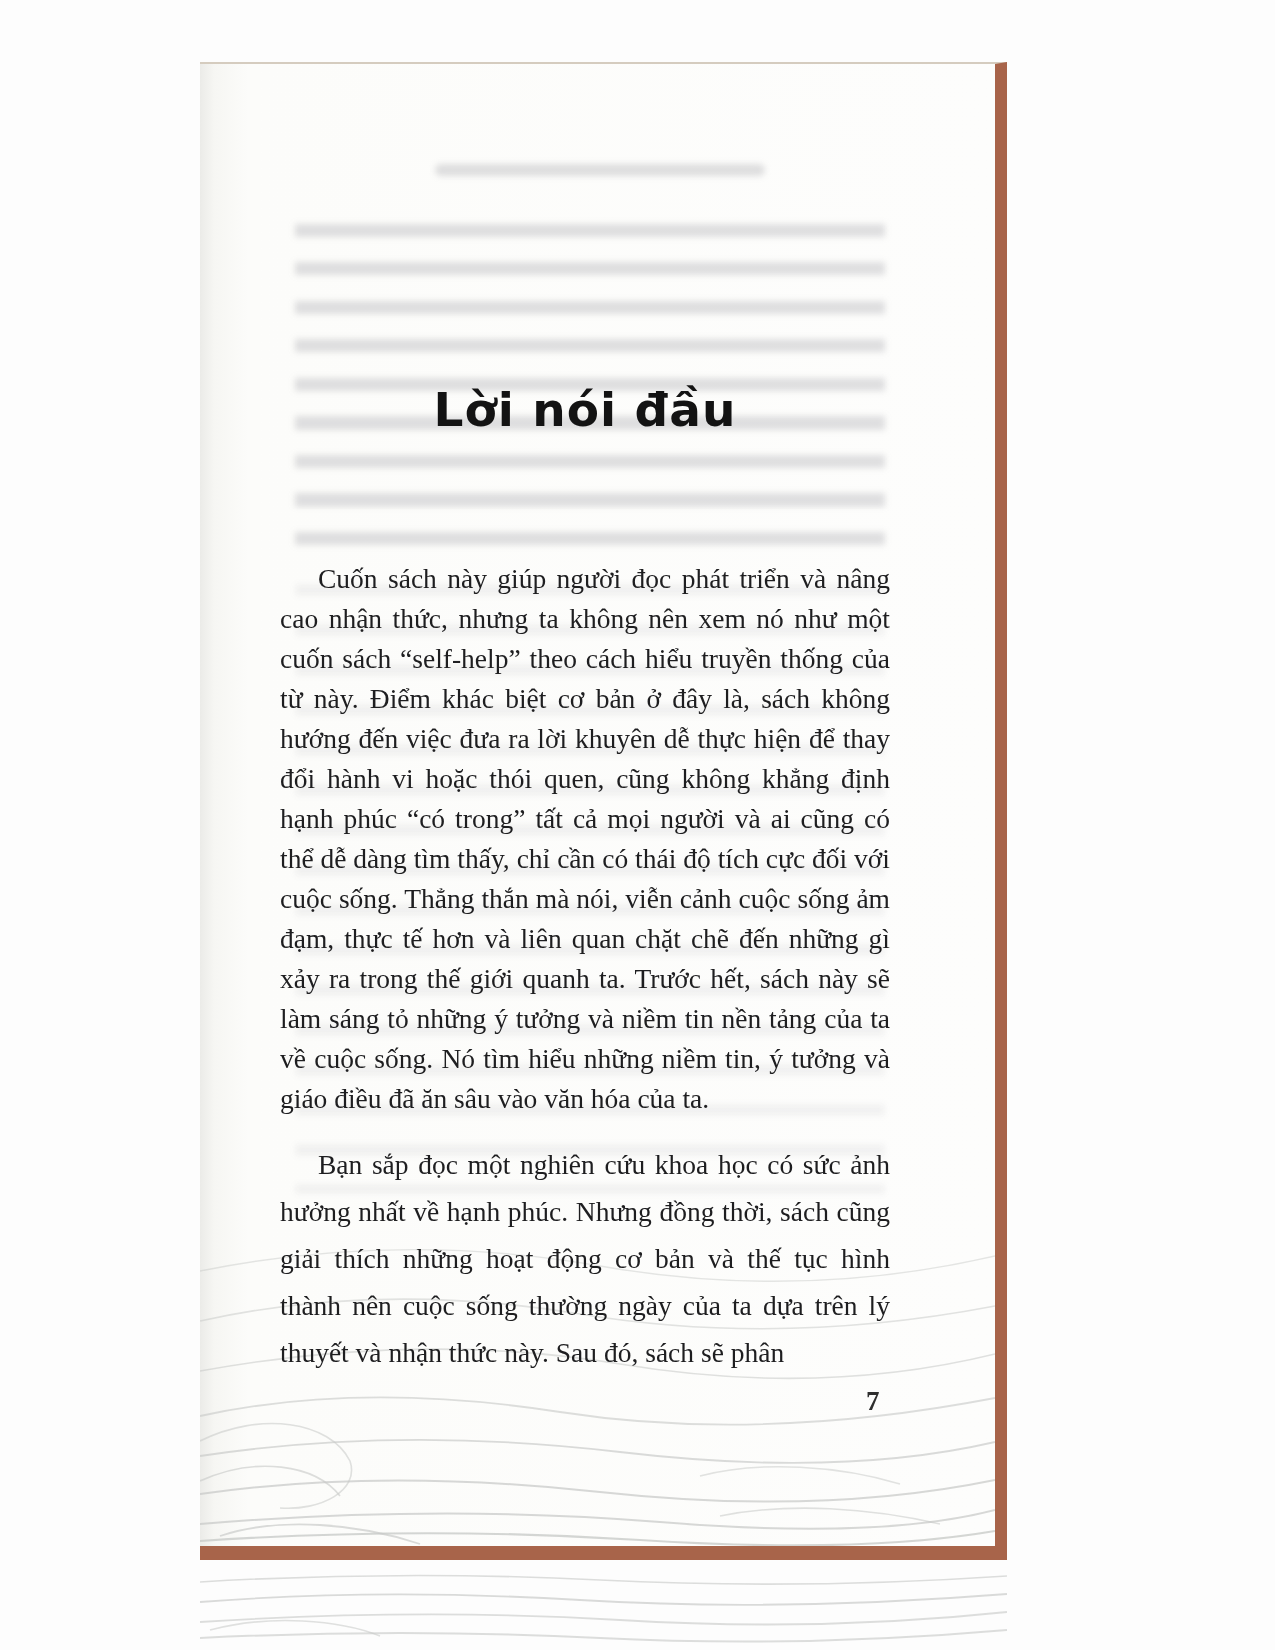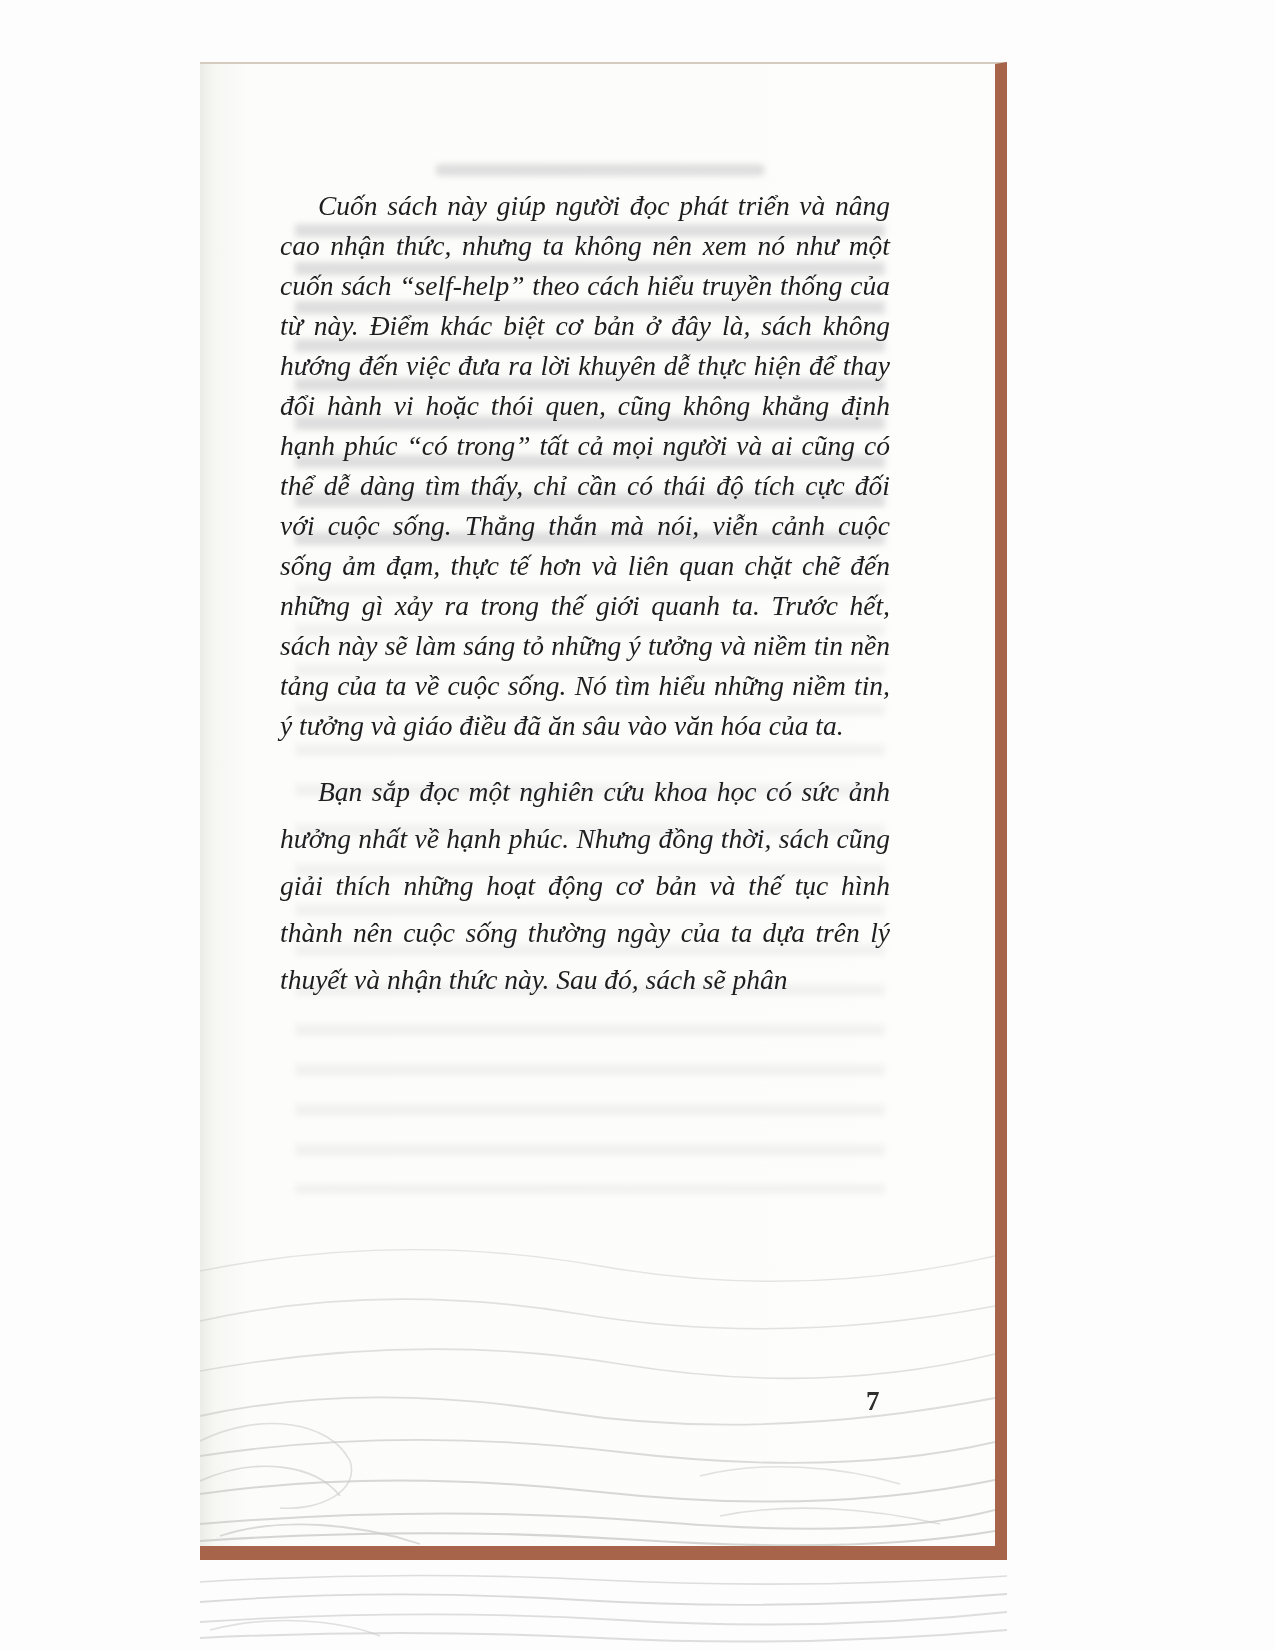--- a/index.html
+++ b/index.html
@@ -87,6 +87,7 @@
     </svg>
 
     <div class="content">
+      <h1 class="title">Lời nói đầu</h1>
       <p class="para p1">Cuốn sách này giúp người đọc phát triển và nâng cao nhận thức, nhưng ta không nên xem nó như một cuốn sách “self-help” theo cách hiểu truyền thống của từ này. Điểm khác biệt cơ bản ở đây là, sách không hướng đến việc đưa ra lời khuyên dễ thực hiện để thay đổi hành vi hoặc thói quen, cũng không khẳng định hạnh phúc “có trong” tất cả mọi người và ai cũng có thể dễ dàng tìm thấy, chỉ cần có thái độ tích cực đối với cuộc sống. Thẳng thắn mà nói, viễn cảnh cuộc sống ảm đạm, thực tế hơn và liên quan chặt chẽ đến những gì xảy ra trong thế giới quanh ta. Trước hết, sách này sẽ làm sáng tỏ những ý tưởng và niềm tin nền tảng của ta về cuộc sống. Nó tìm hiểu những niềm tin, ý tưởng và giáo điều đã ăn sâu vào văn hóa của ta.</p>
       <p class="para p2">Bạn sắp đọc một nghiên cứu khoa học có sức ảnh hưởng nhất về hạnh phúc. Nhưng đồng thời, sách cũng giải thích những hoạt động cơ bản và thế tục hình thành nên cuộc sống thường ngày của ta dựa trên lý thuyết và nhận thức này. Sau đó, sách sẽ phân</p>
       <div class="page-number">7</div>

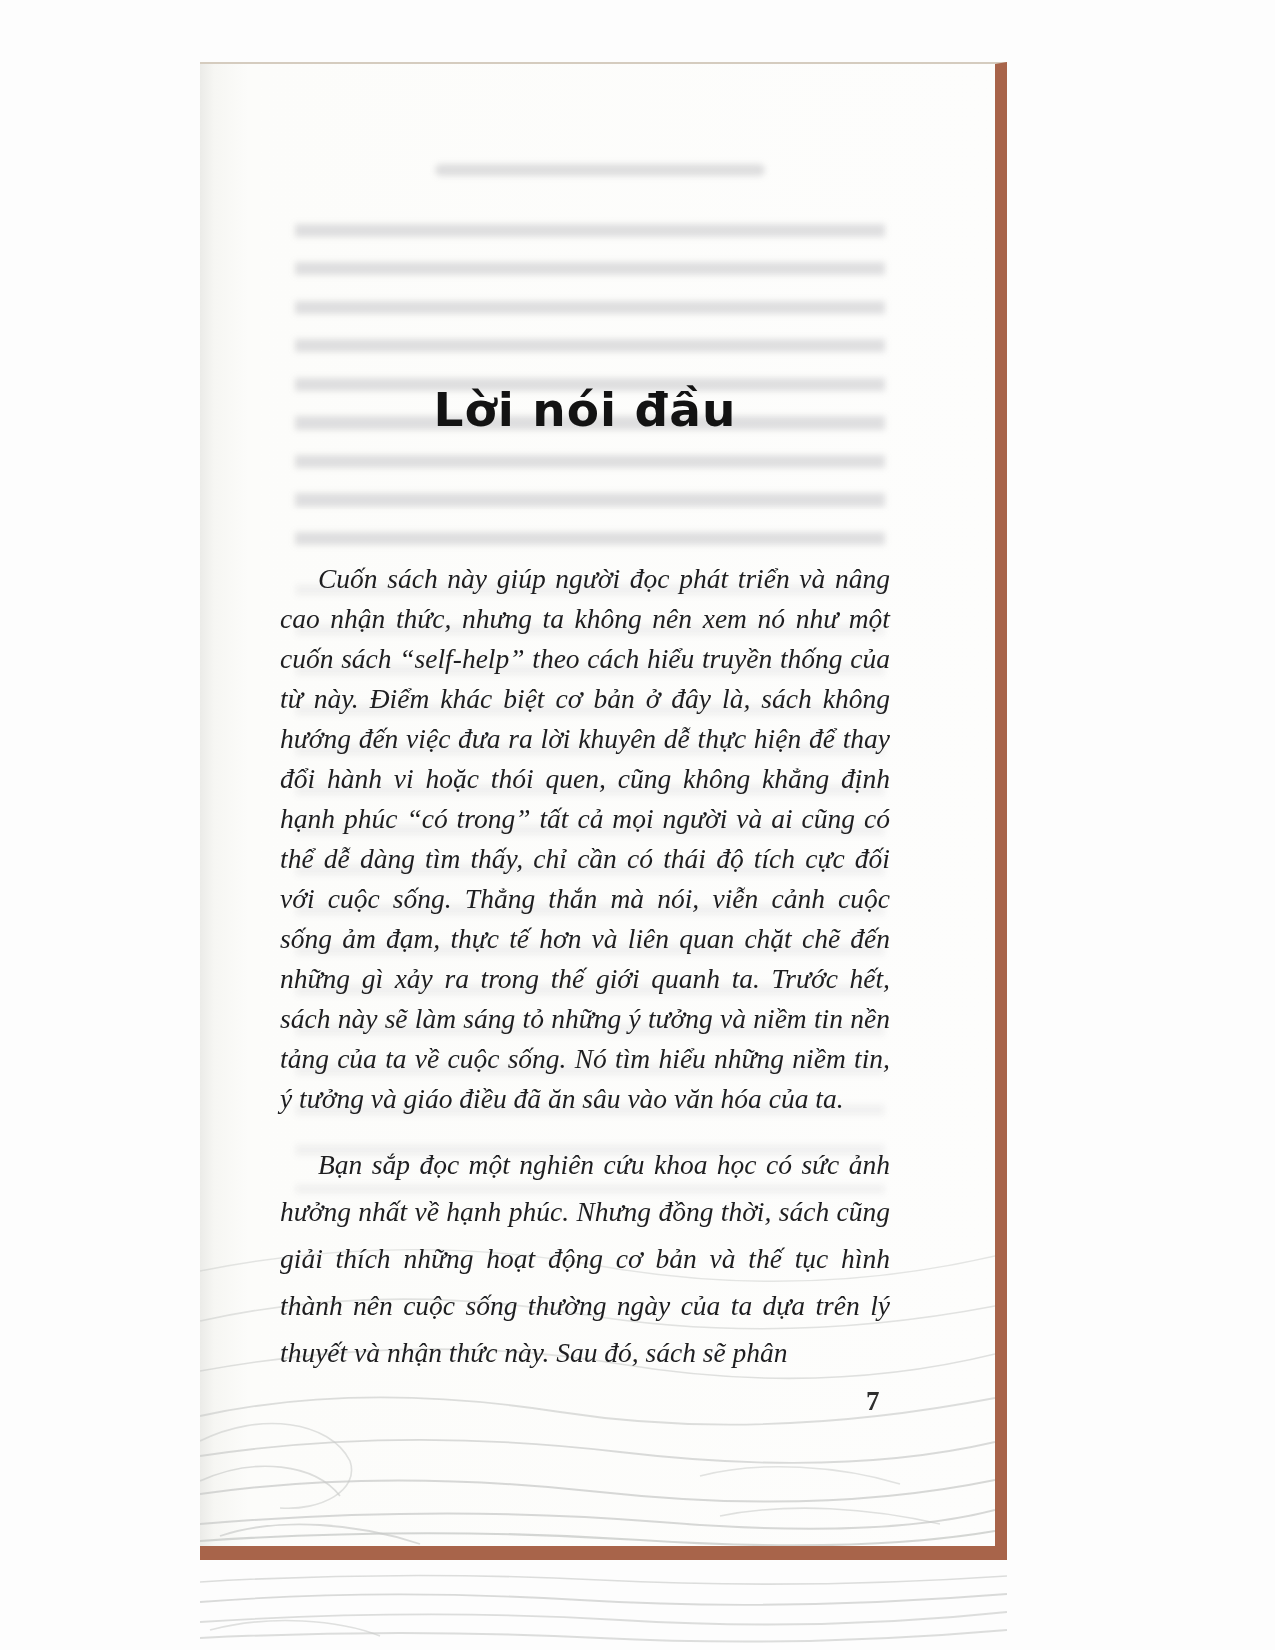--- a/index.html
+++ b/index.html
@@ -50,7 +50,6 @@
     color:#1e1e20;
     text-align:justify;
     text-indent:38px;
-    font-style:italic;
   }
   .p1{margin-top:122px;line-height:40px;}
   .p2{margin-top:22px;line-height:47px;}

